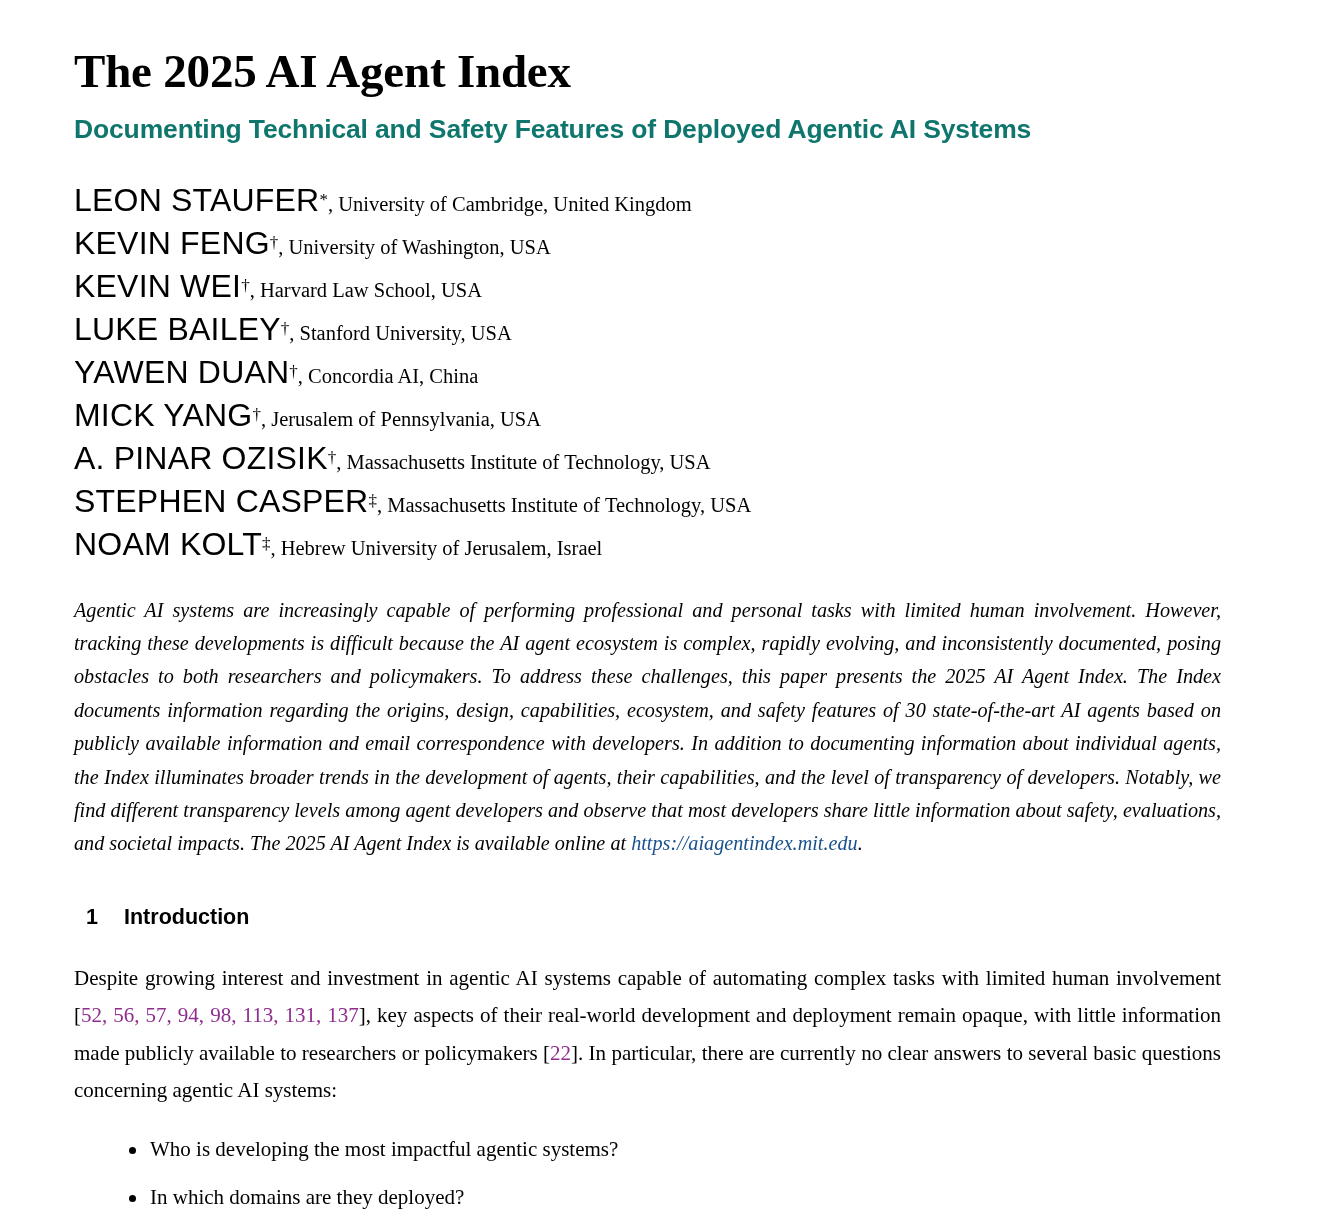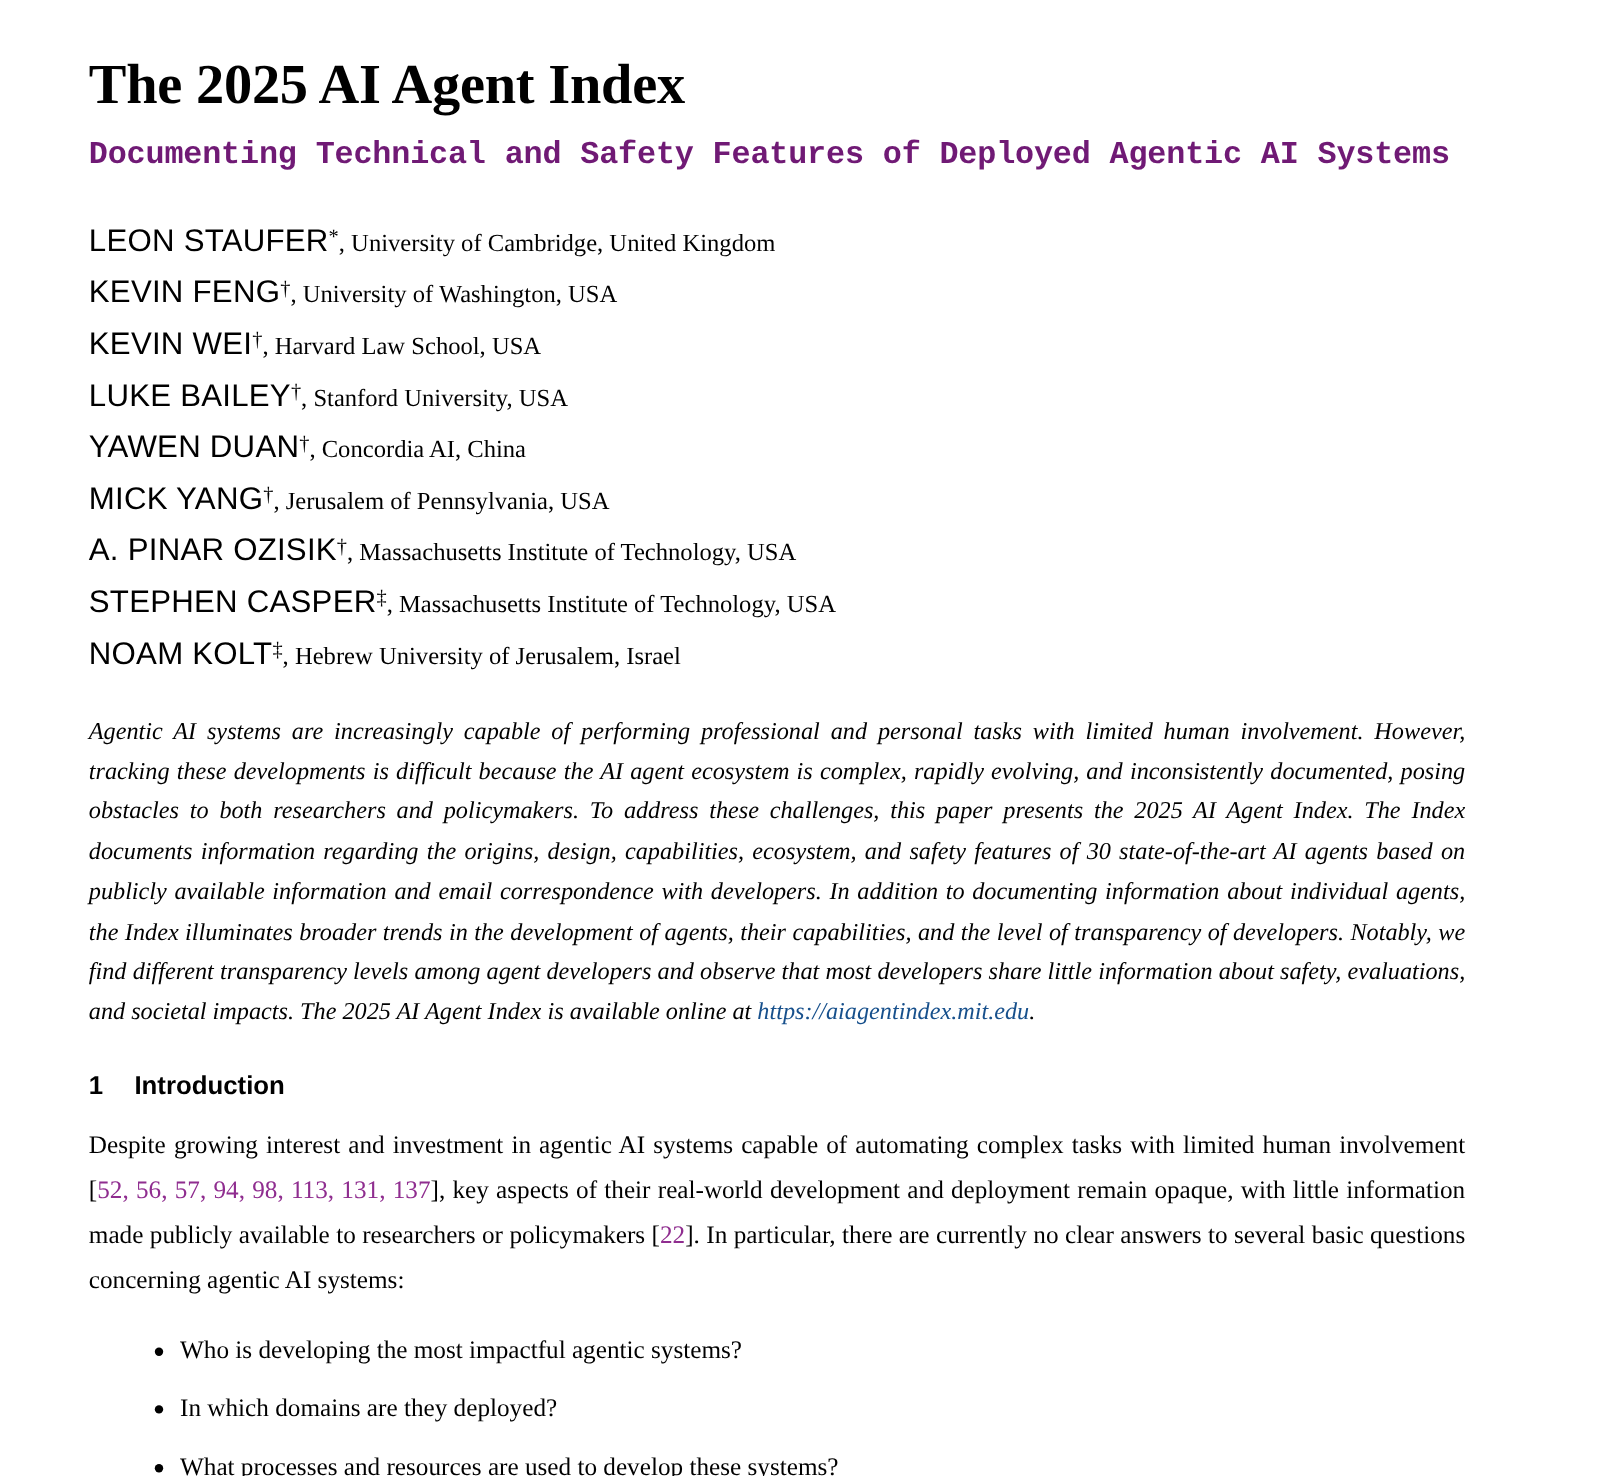--- a/index.html
+++ b/index.html
@@ -46,14 +46,14 @@
   }
 
   .doc-subtitle {
-    font-family: Liberation Mono, monospace;
+    font-family: Liberation Sans, sans-serif;
     font-weight: bold;
     font-size: 26.5px;
     line-height: 1.0;
     letter-spacing: -0.15px;
     margin: 0;
     padding-top: 21px;
-    color: #701a75;
+    color: #0f766e;
     white-space: nowrap;
   }
 

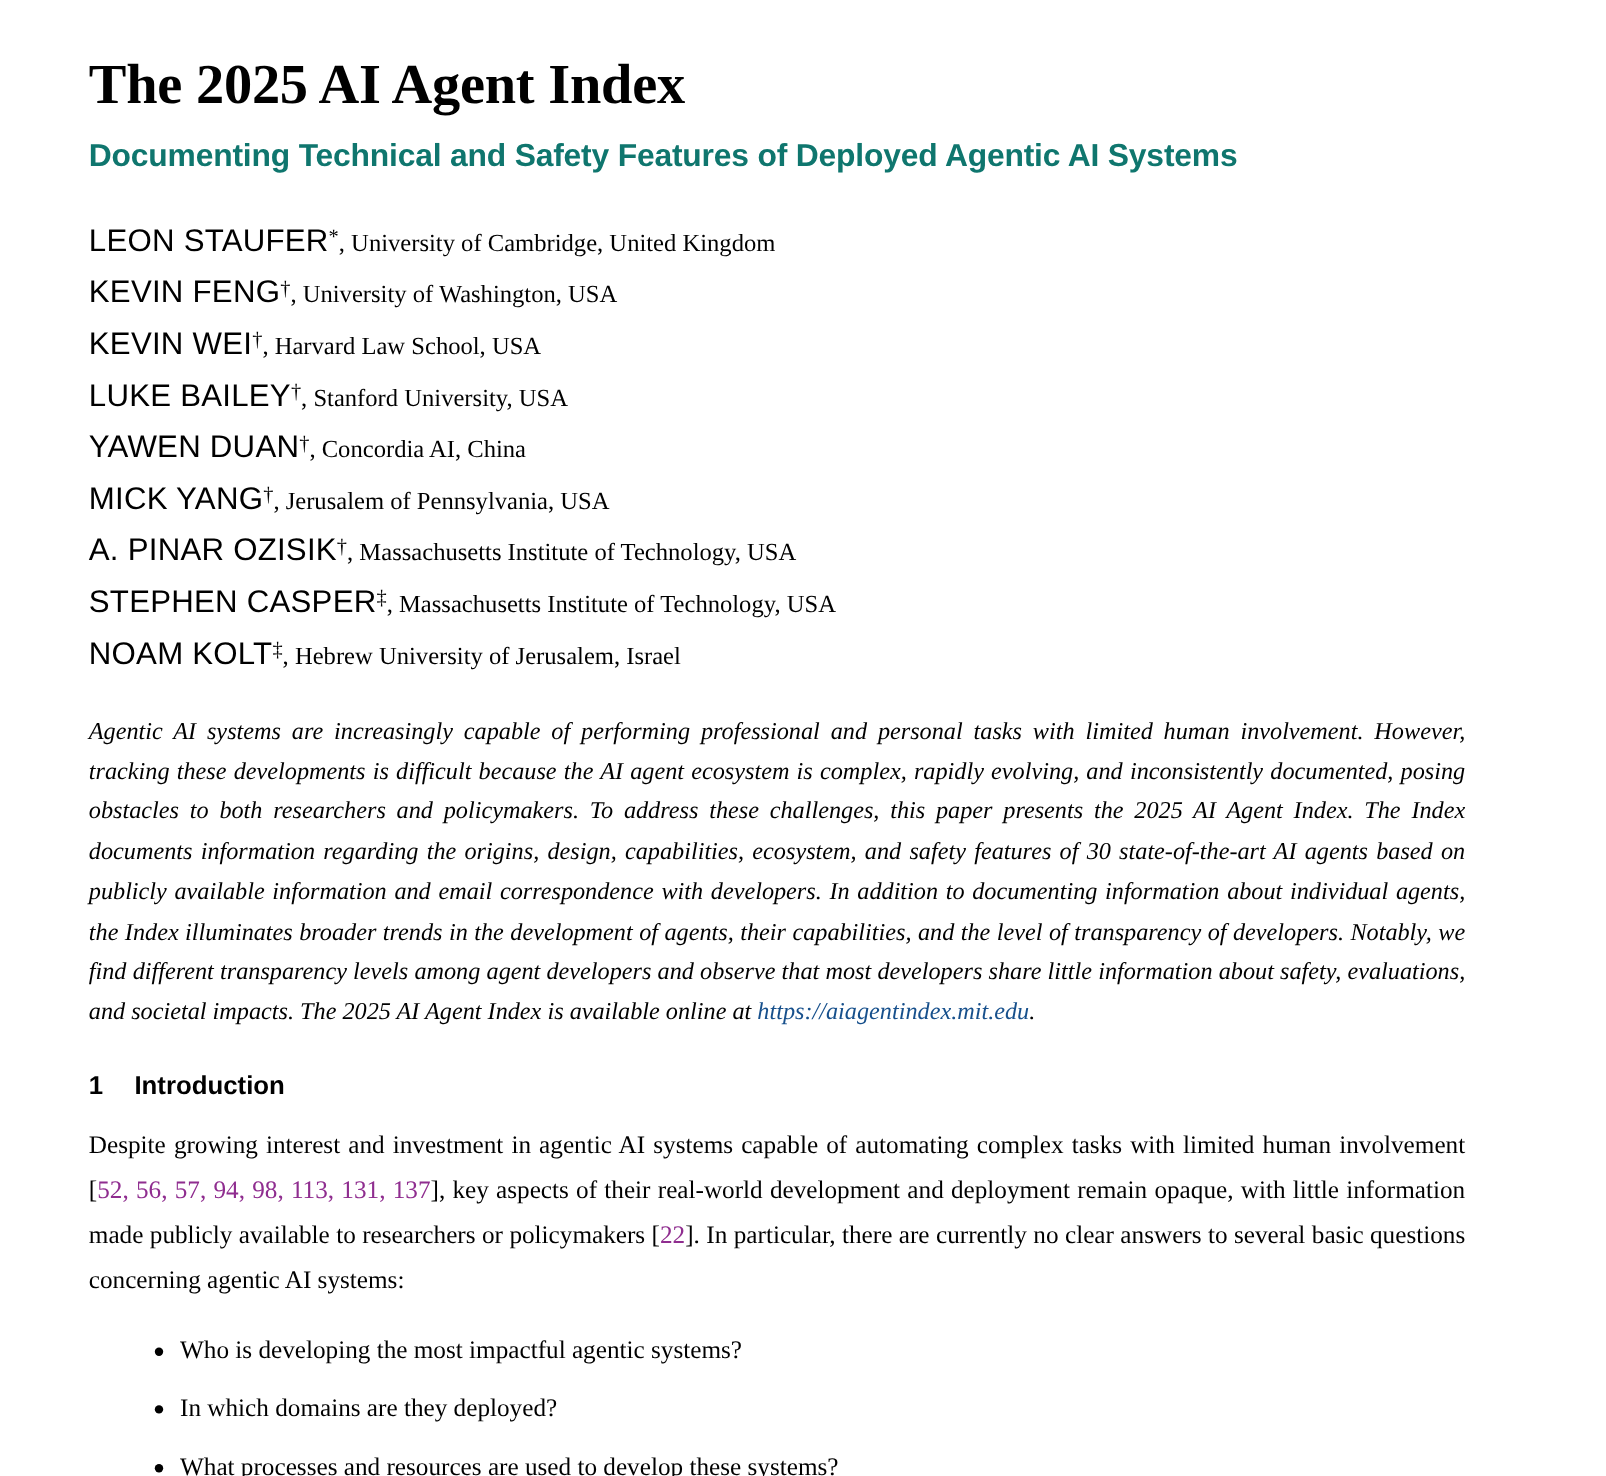--- a/index.html
+++ b/index.html
@@ -71,7 +71,7 @@
   }
   .author-name {
     font-family: "Liberation Sans", "DejaVu Sans", sans-serif;
-    font-size: 26px;
+    font-size: 32px;
     font-weight: normal;
     letter-spacing: 0.2px;
     color: #000;

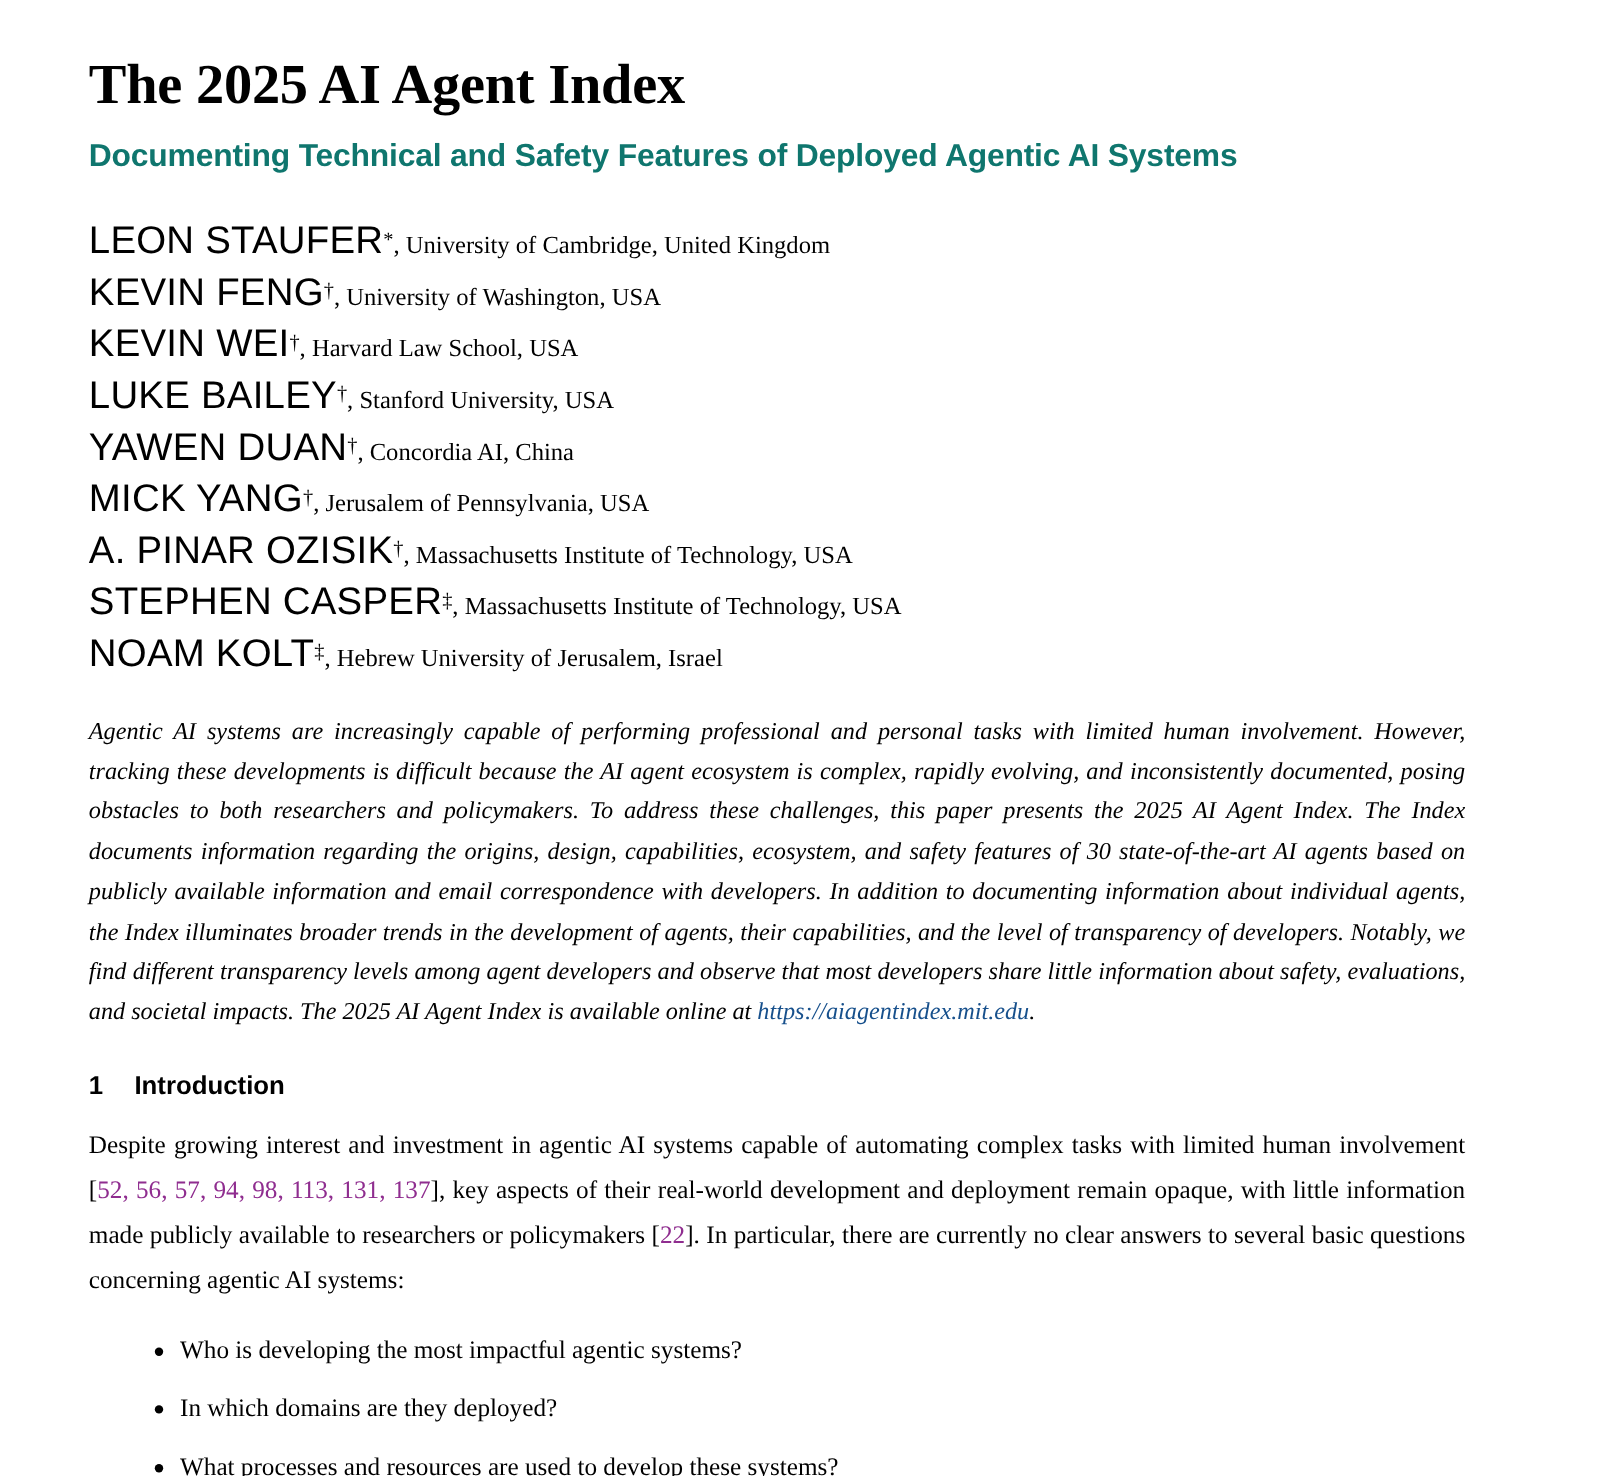--- a/index.html
+++ b/index.html
@@ -110,7 +110,7 @@
 
   
   .section-head {
-    margin: 0;
+    margin: 12px;
     padding-top: 30px;
     font-family: "Liberation Sans", "DejaVu Sans", sans-serif;
     font-weight: bold;

